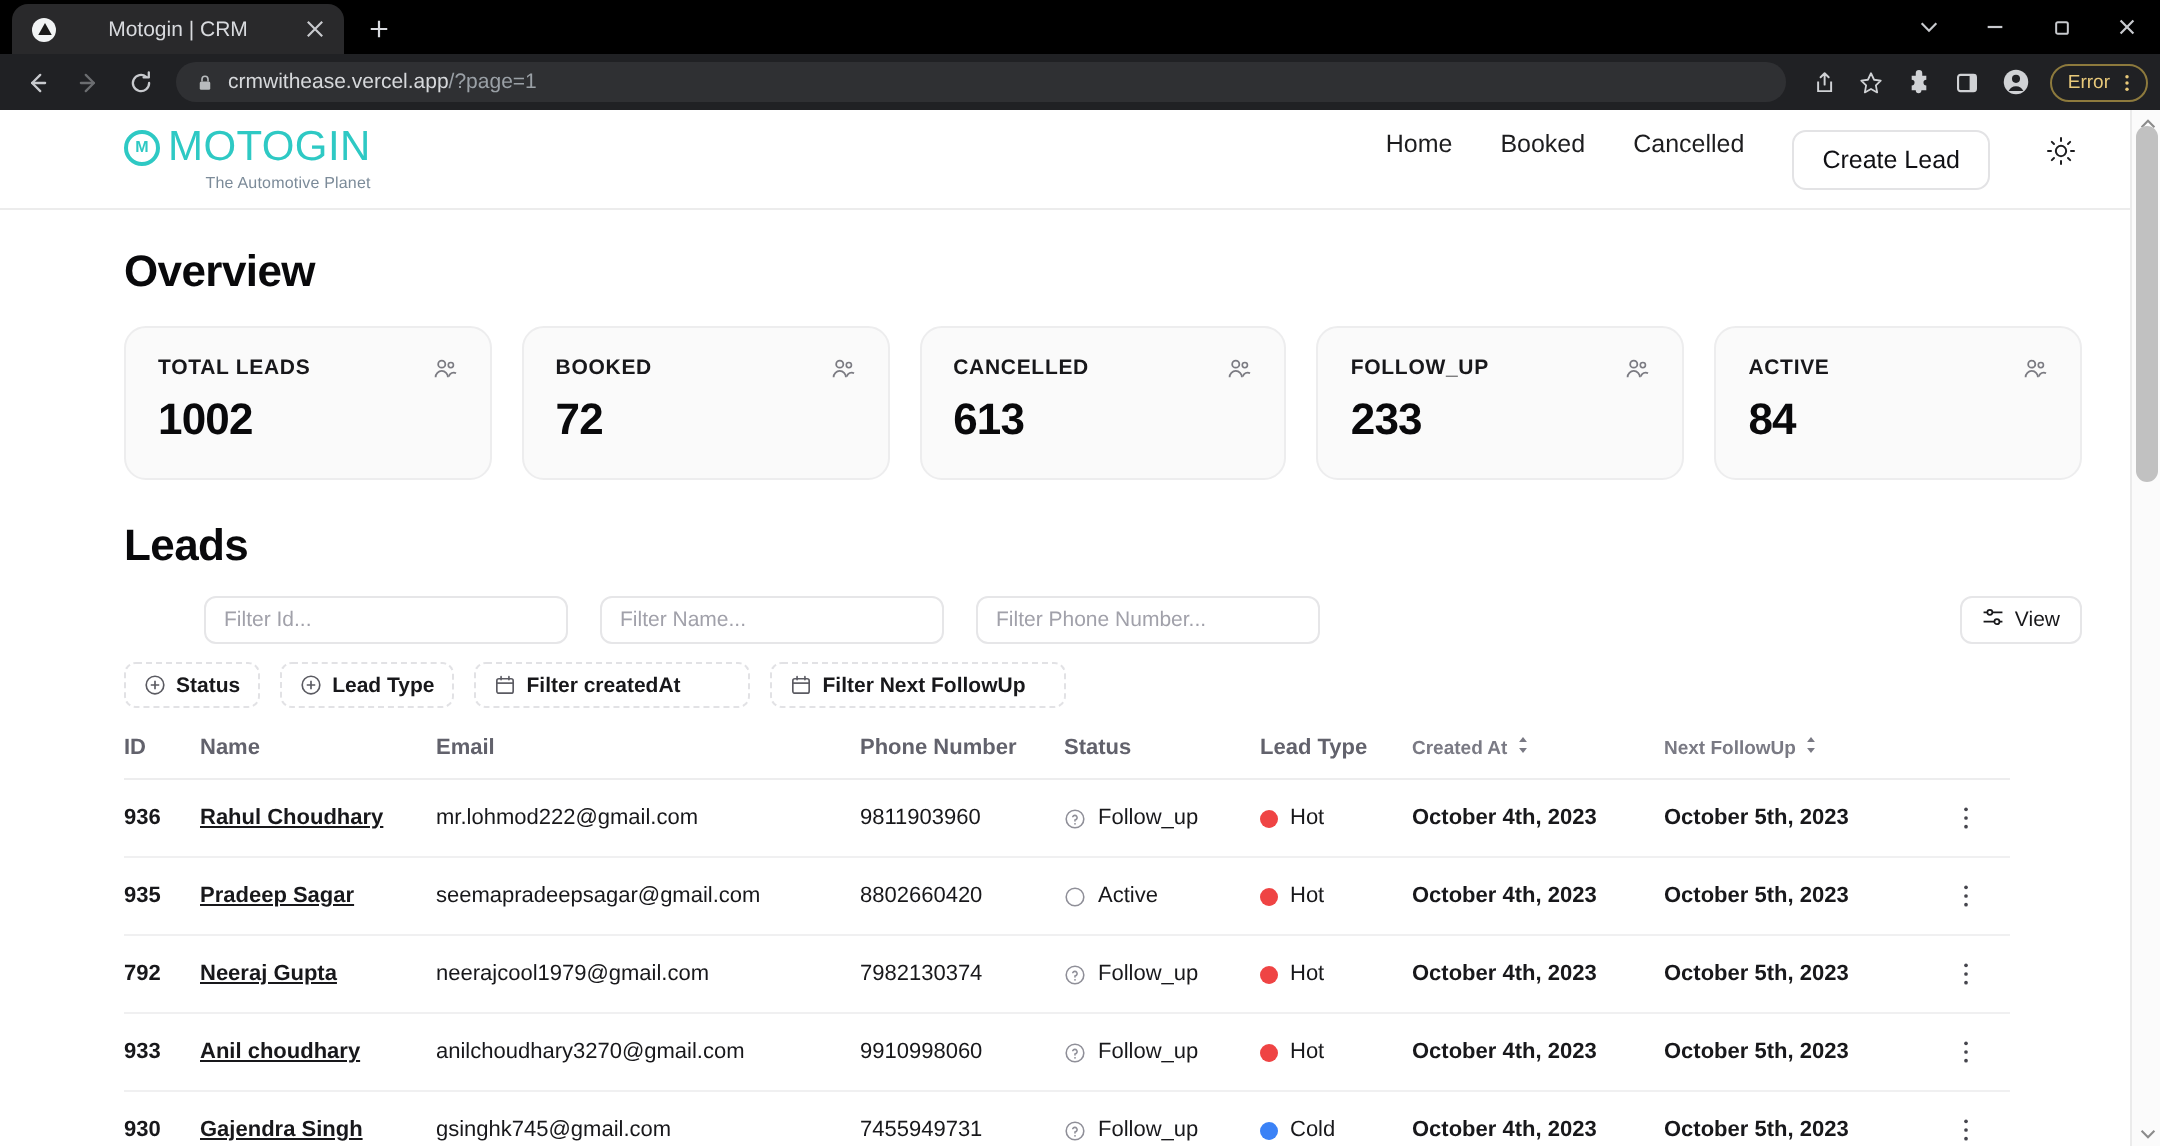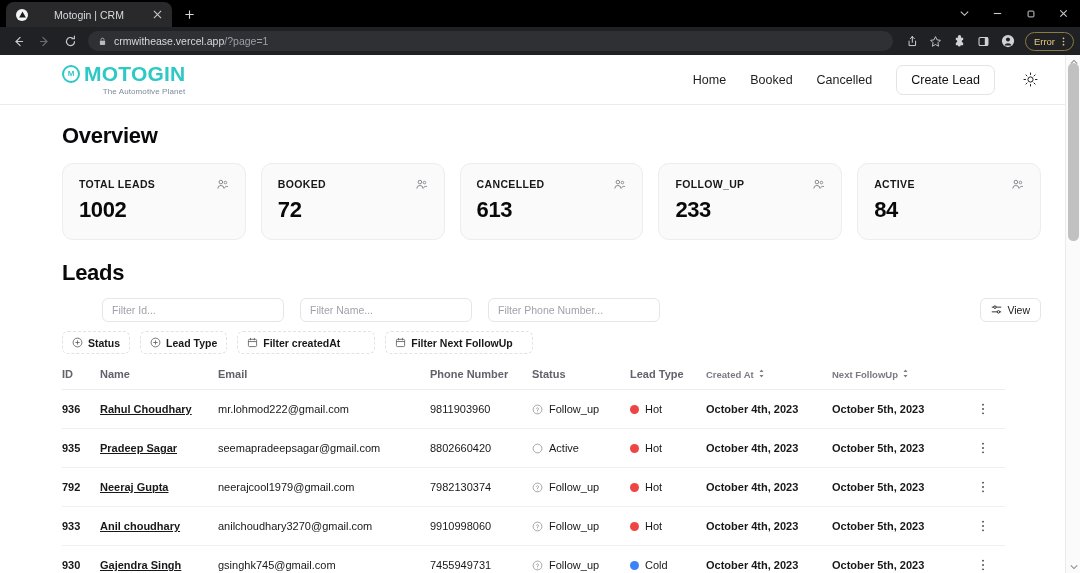--- a/index.html
+++ b/index.html
@@ -112,7 +112,7 @@
   .logo-mark span { font-size: 8px; font-weight: bold; color:#2ec9c4; line-height:1; }
   .logo-txt { display:flex; flex-direction:column; }
   .logo-word {
-    font-size: 21px; font-weight: 700; letter-spacing: 0.2px; line-height: 1;
+    font-size: 21px; font-weight: 400; letter-spacing: 0.2px; line-height: 1;
     color:#2ec9c4;
   }
   .logo-tag { font-size: 8px; color:#7c8b99; text-align:right; margin-top:3px; letter-spacing:0.1px; }

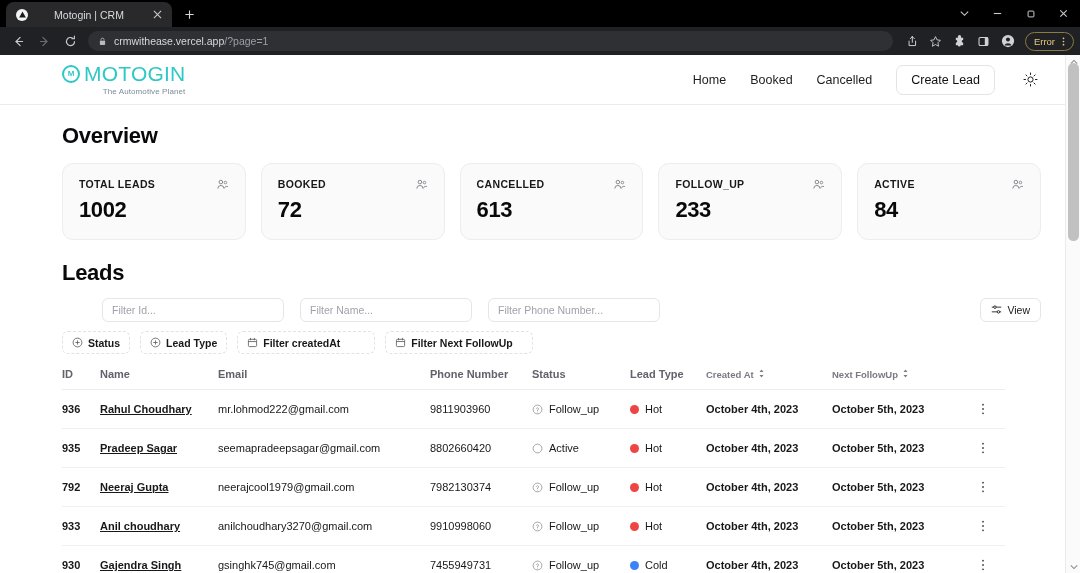--- a/index.html
+++ b/index.html
@@ -117,7 +117,7 @@
   }
   .logo-tag { font-size: 8px; color:#7c8b99; text-align:right; margin-top:3px; letter-spacing:0.1px; }
 
-  .nav { margin-left:auto; display:flex; align-items:center; gap:24px; }
+  .nav { margin-left:auto; display:flex; align-items:flex-start; gap:24px; }
   .nav-link { font-size: 12.5px; color:#1d1d1f; white-space:nowrap; }
   .create-lead {
     font-size: 12.5px; color:#101014; background:#fff;

